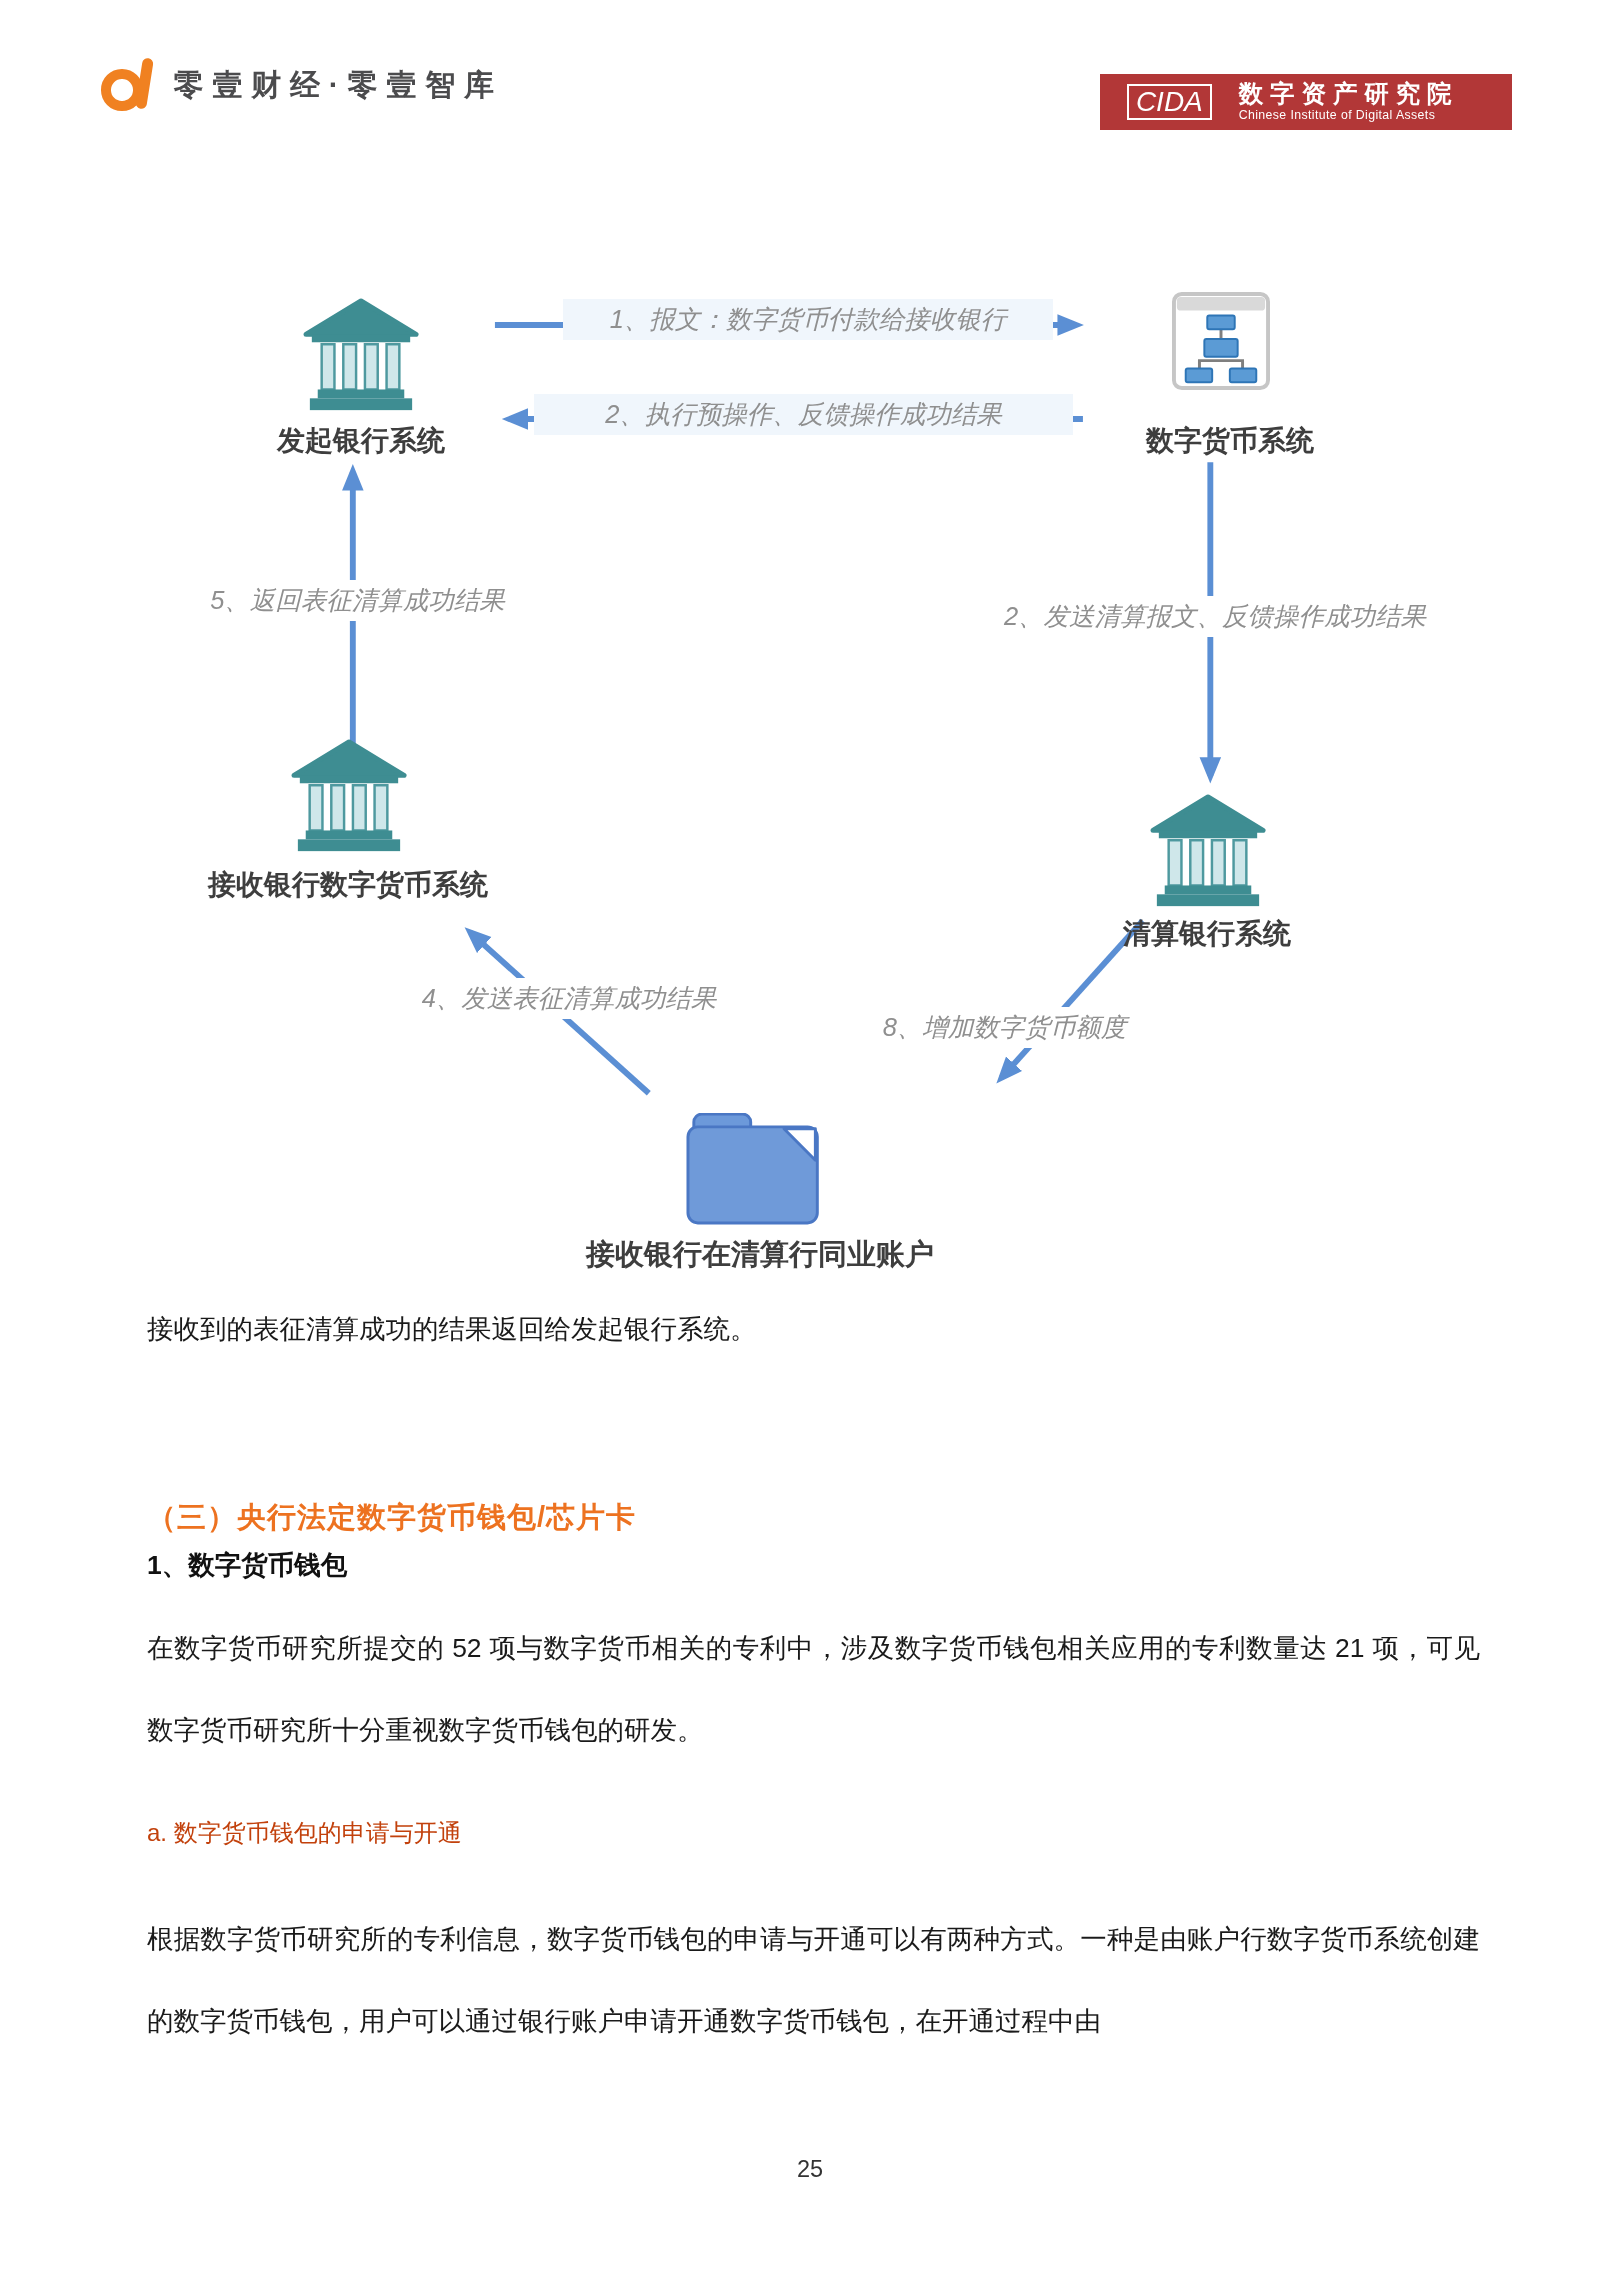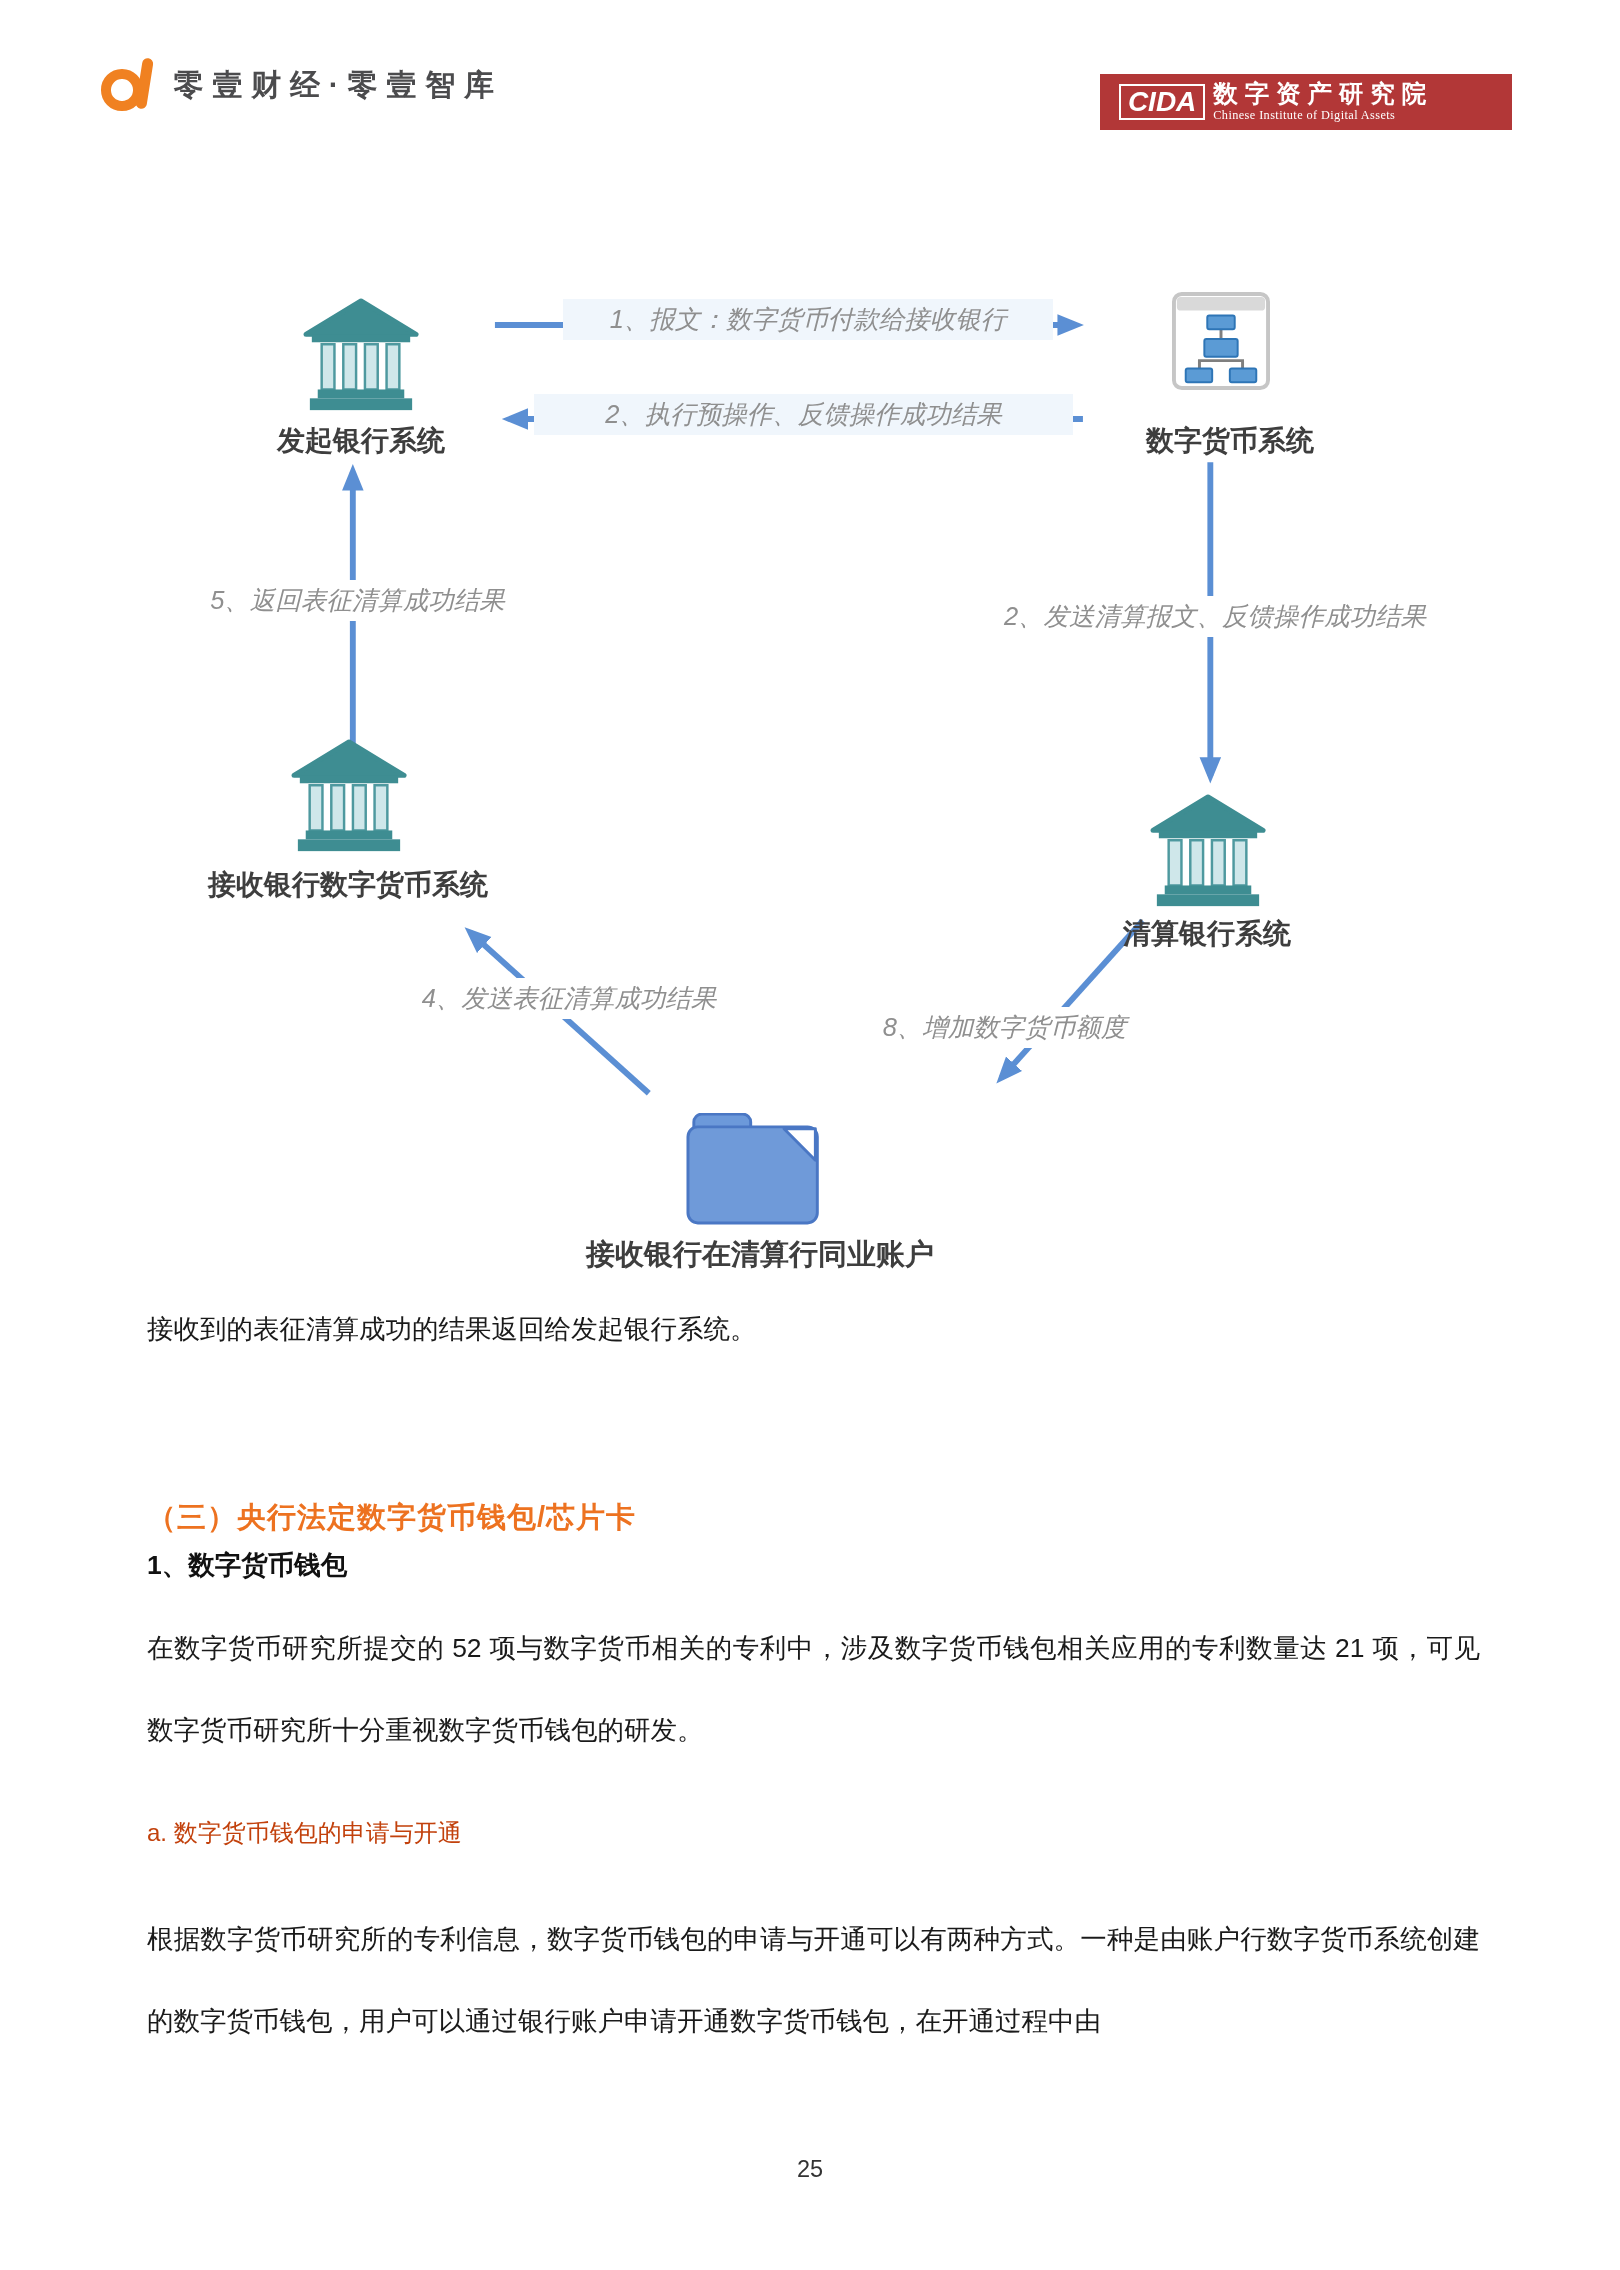--- a/index.html
+++ b/index.html
@@ -15,7 +15,7 @@
   .alpha-mark .stem{position:absolute;right:5.9px;top:0;width:10.8px;height:51px;background:#F08121;border-radius:5.9px;transform:rotate(9deg);}
   .brand-text{font-size:30px;font-weight:bold;color:#4b4b4d;letter-spacing:8.8px;white-space:nowrap;}
   .cida{position:absolute;left:1100px;top:74px;width:412px;height:56px;background:#B23737;display:flex;align-items:center;padding:0;box-sizing:border-box;}
-  .cida-box{margin-left:19px;border:2.9px solid #ffffff;color:#ffffff;font-weight:bold;font-size:28px;letter-spacing:0px;padding:1px 6.9px;line-height:1.1;flex:0 0 auto;font-style:italic;}
+  .cida-box{margin-left:27px;border:2.9px solid #ffffff;color:#ffffff;font-weight:normal;font-size:28px;letter-spacing:0px;padding:1px 6.9px;line-height:1.1;flex:0 0 auto;font-style:italic;}
   .cida-texts{margin-left:8px;color:#fff;font-family:Liberation Serif, serif;}
   .cida-cn{font-size:24.5px;font-weight:bold;letter-spacing:6.9px;line-height:1.1;white-space:nowrap;}
   .cida-en{font-size:12.3px;letter-spacing:0.4px;line-height:1.2;white-space:nowrap;}

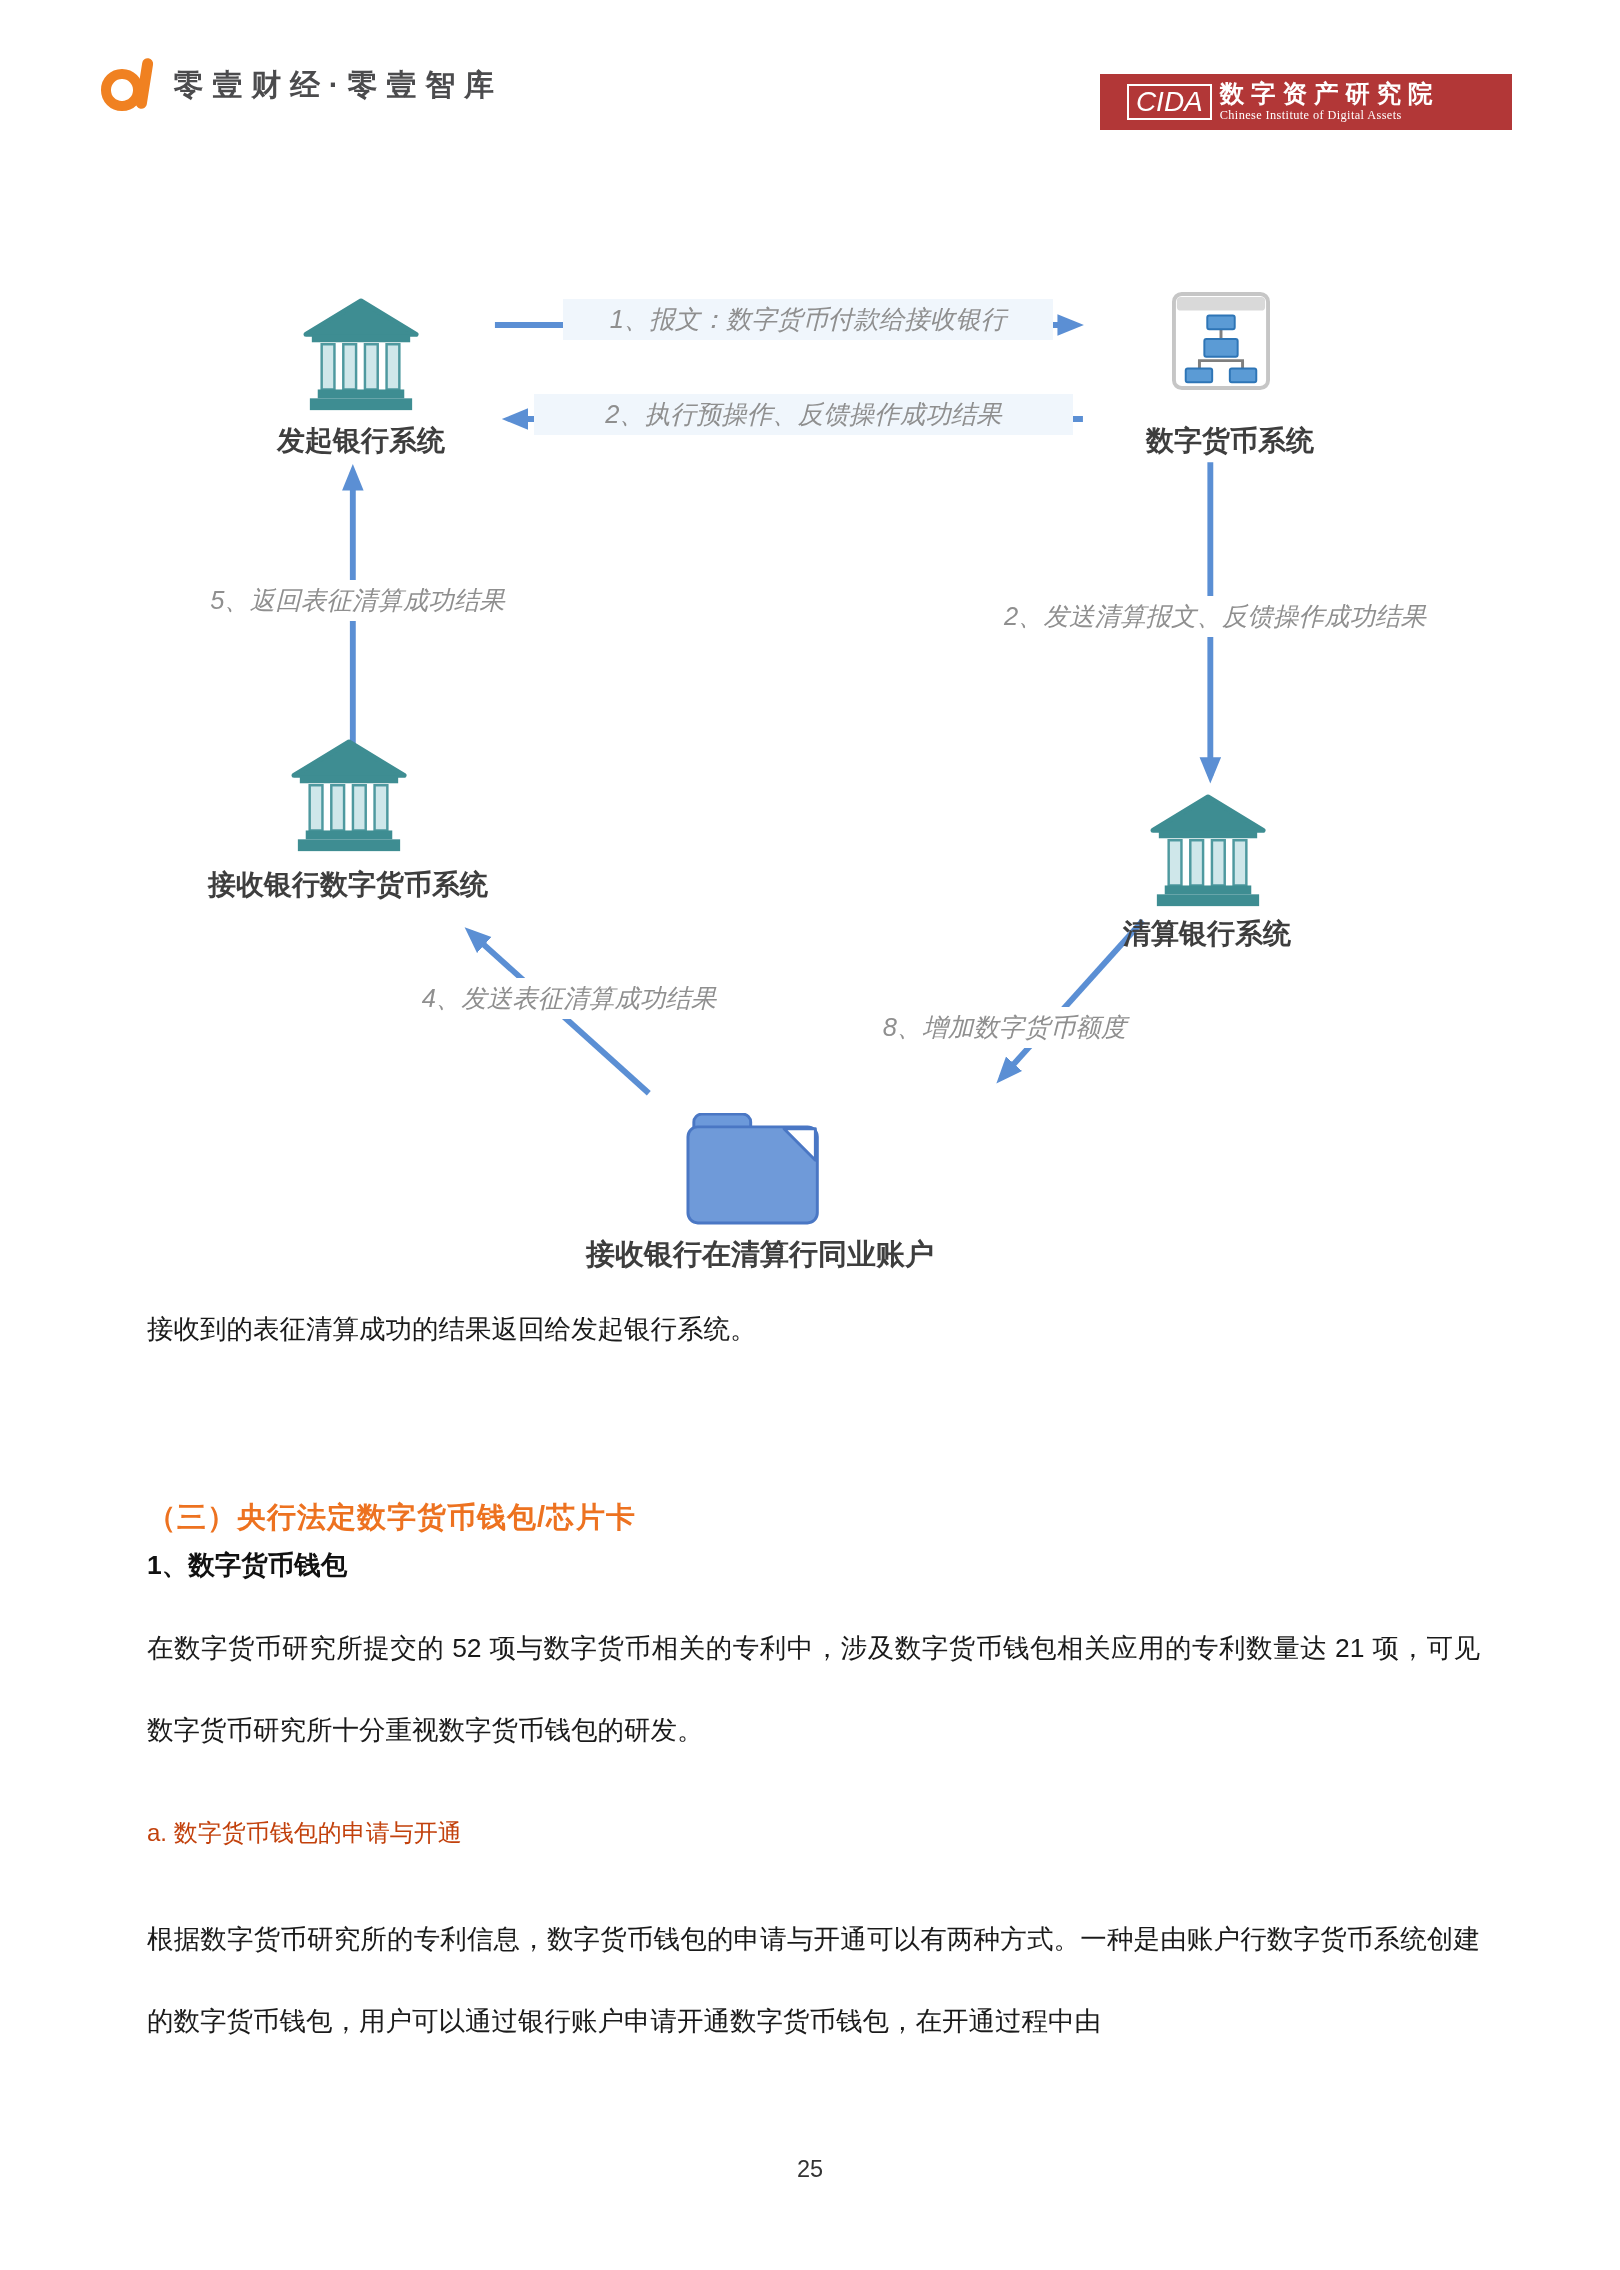--- a/index.html
+++ b/index.html
@@ -16,7 +16,7 @@
   .brand-text{font-size:30px;font-weight:bold;color:#4b4b4d;letter-spacing:8.8px;white-space:nowrap;}
   .cida{position:absolute;left:1100px;top:74px;width:412px;height:56px;background:#B23737;display:flex;align-items:center;padding:0;box-sizing:border-box;}
   .cida-box{margin-left:27px;border:2.9px solid #ffffff;color:#ffffff;font-weight:normal;font-size:28px;letter-spacing:0px;padding:1px 6.9px;line-height:1.1;flex:0 0 auto;font-style:italic;}
-  .cida-texts{margin-left:8px;color:#fff;font-family:Liberation Serif, serif;}
+  .cida-texts{margin-left:27px;color:#fff;}
   .cida-cn{font-size:24.5px;font-weight:bold;letter-spacing:6.9px;line-height:1.1;white-space:nowrap;}
   .cida-en{font-size:12.3px;letter-spacing:0.4px;line-height:1.2;white-space:nowrap;}
   

